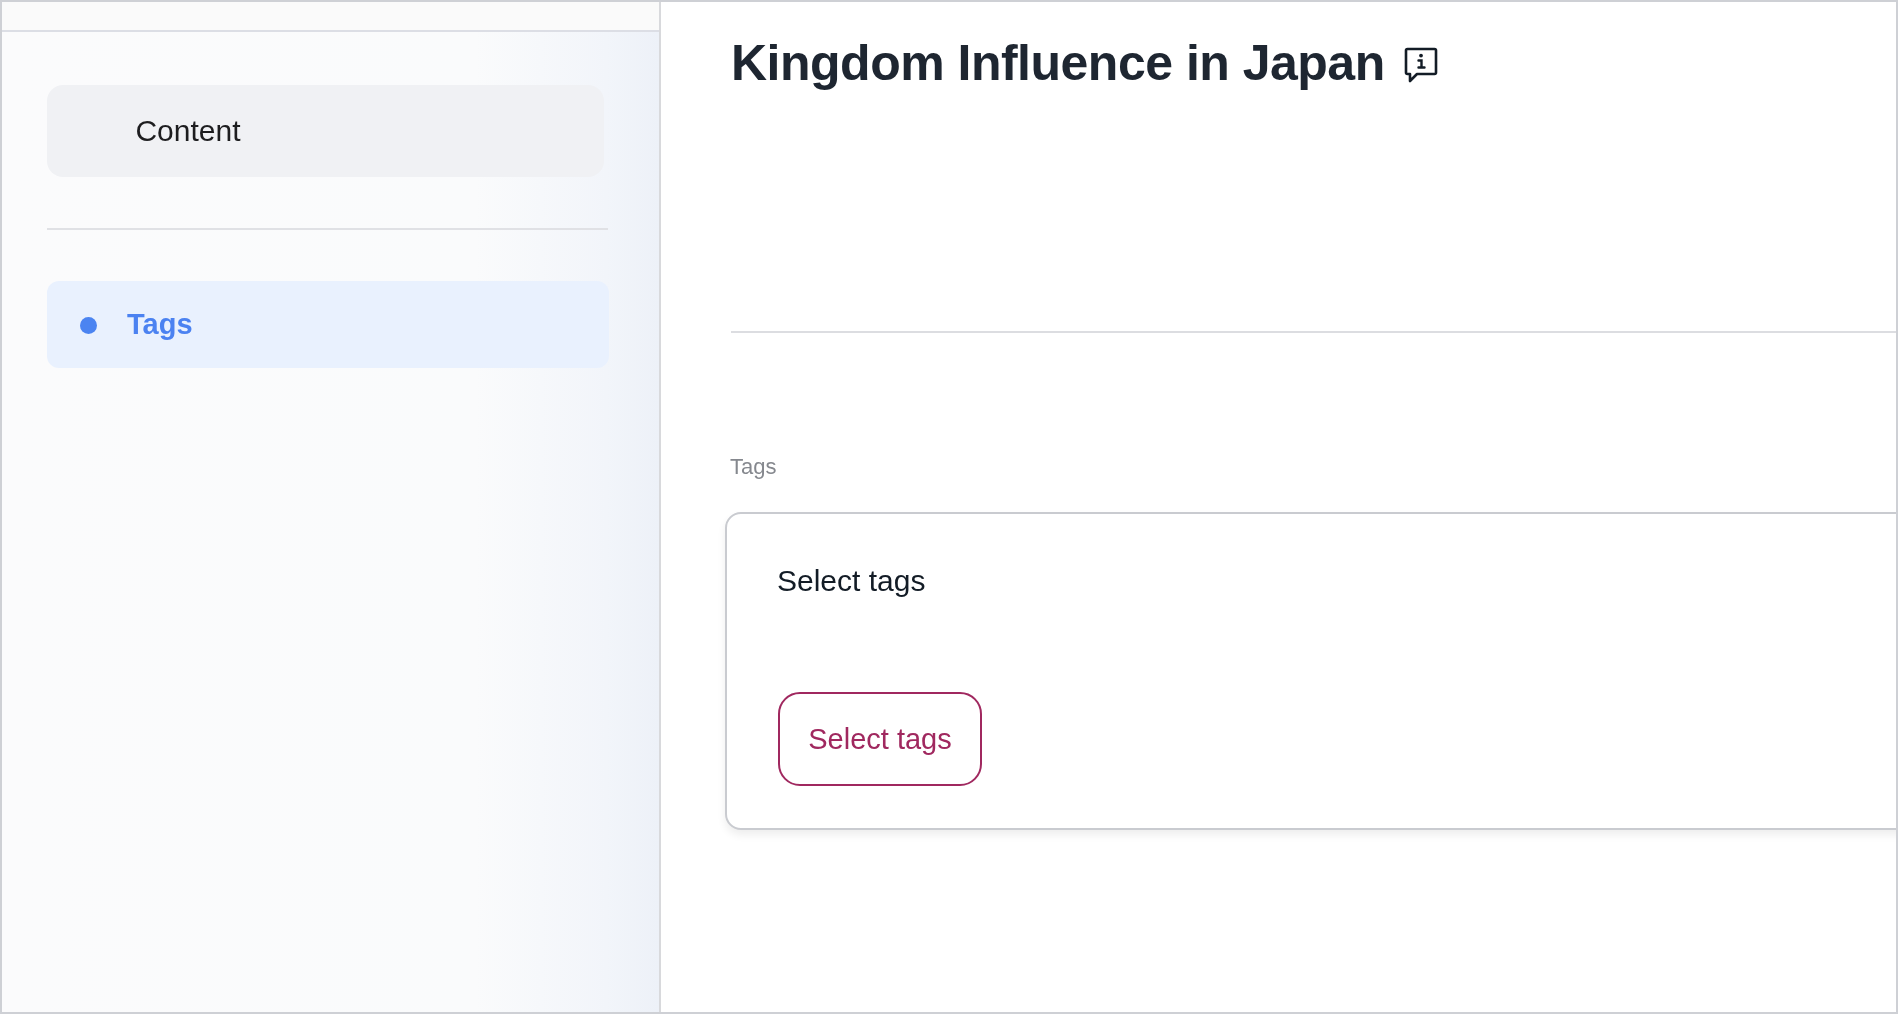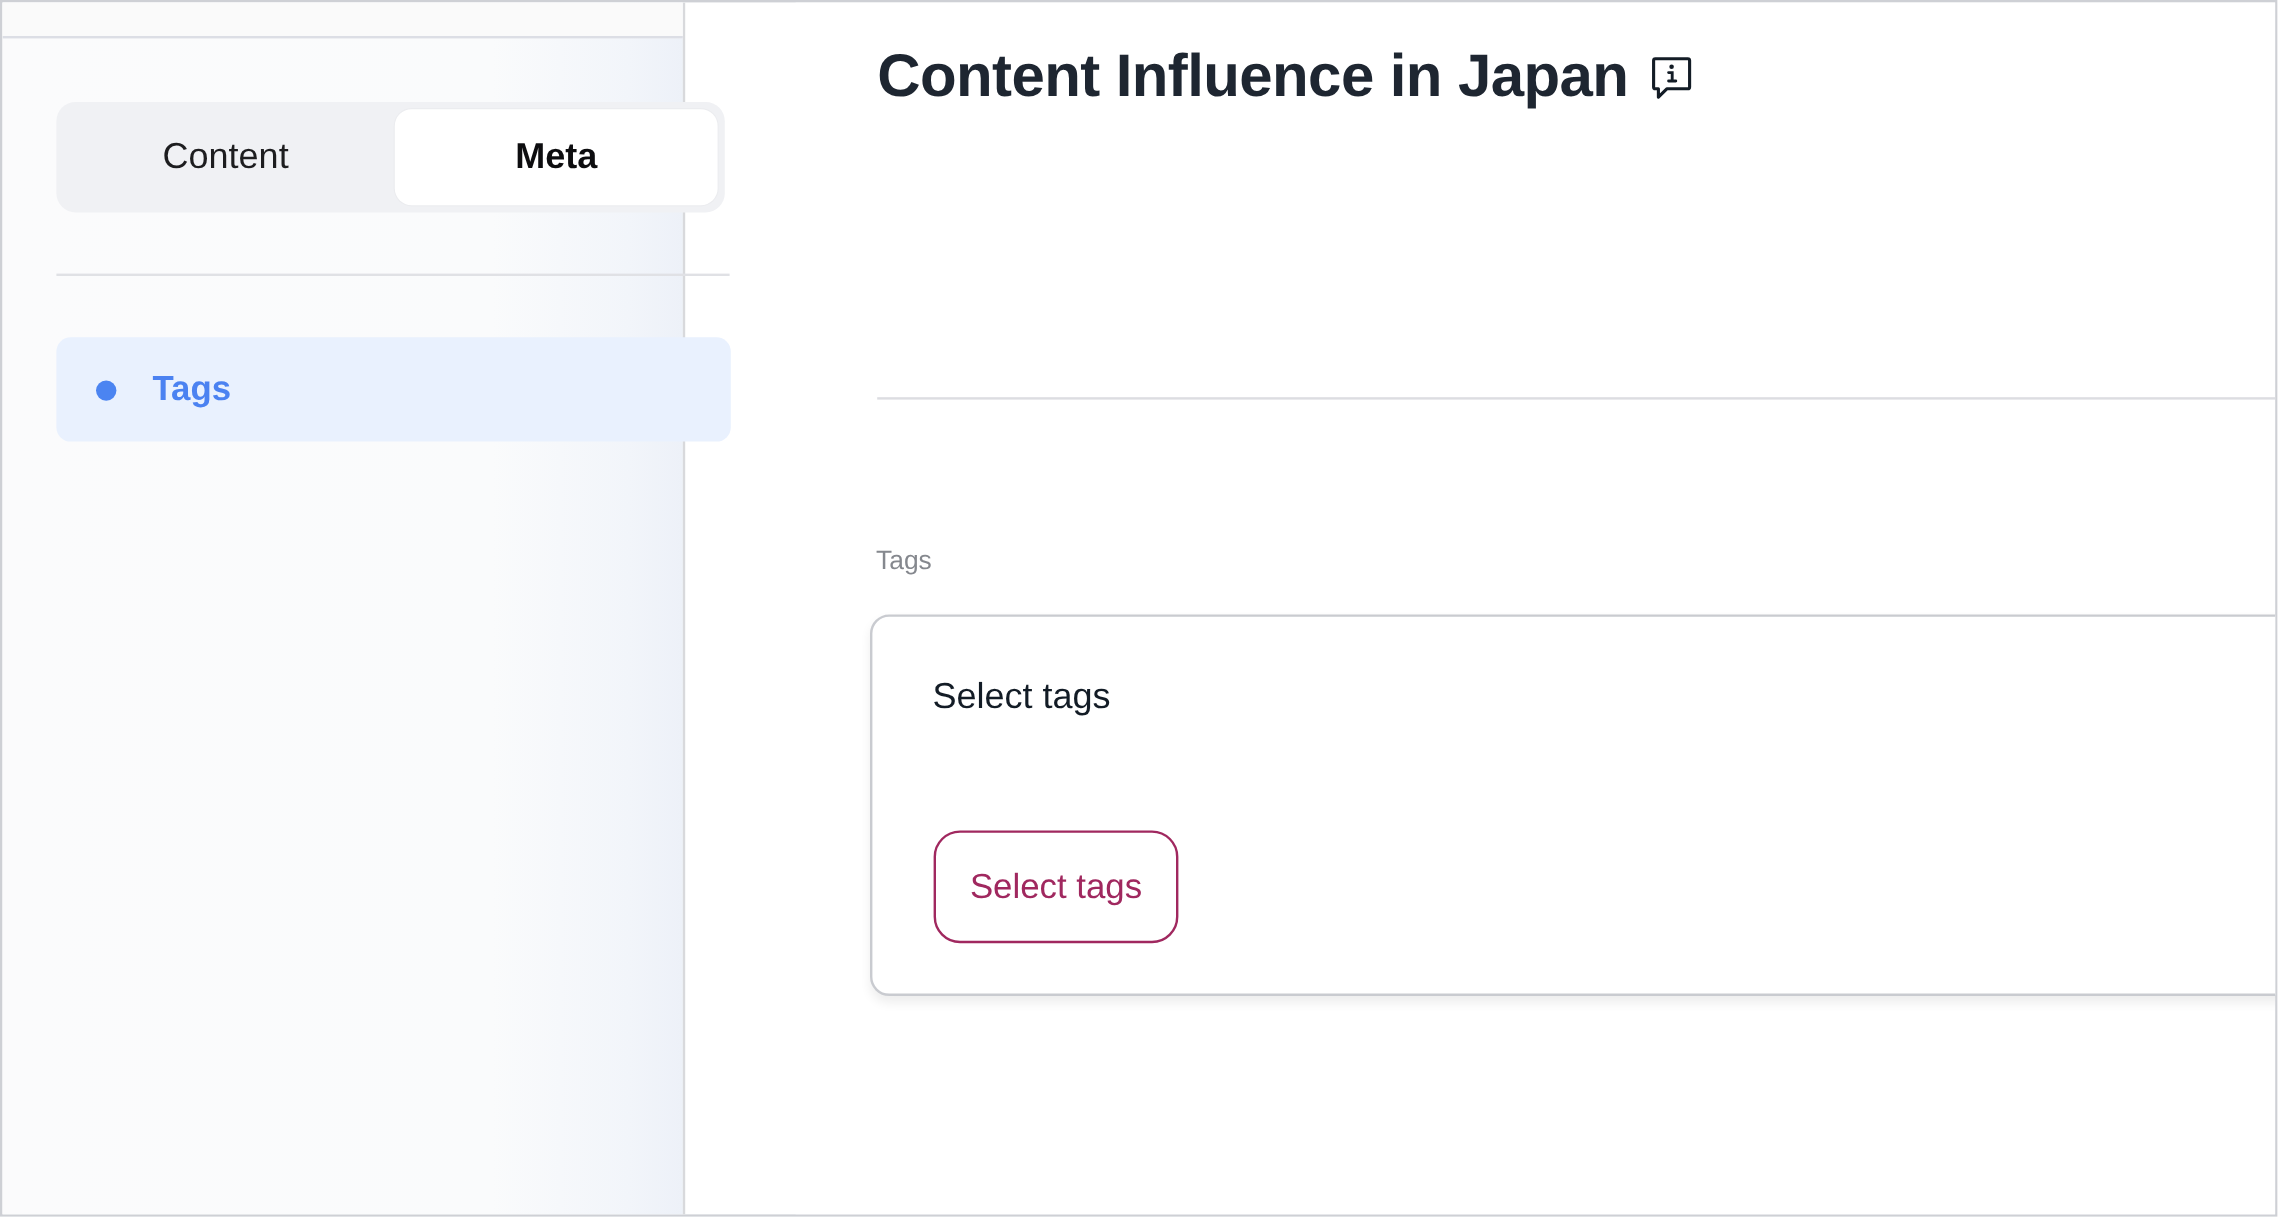--- a/index.html
+++ b/index.html
@@ -194,7 +194,7 @@
   <div class="main">
 
     <div class="page-title-row">
-      <h1 class="page-title">Content Influence in Japan</h1>
+      <h1 class="page-title">Kingdom Influence in Japan</h1>
       <svg class="info-icon" viewBox="0 0 34 38" fill="none" xmlns="http://www.w3.org/2000/svg">
         <path d="M3.5 2 H30.5 Q32 2 32 3.5 V25.5 Q32 27 30.5 27 H13 L6 34 V27 H3.5 Q2 27 2 25.5 V3.5 Q2 2 3.5 2 Z" stroke="#131c26" stroke-width="2.6" stroke-linejoin="round" fill="#ffffff"></path>
         <circle cx="17" cy="8.6" r="1.9" fill="#131c26"></circle>

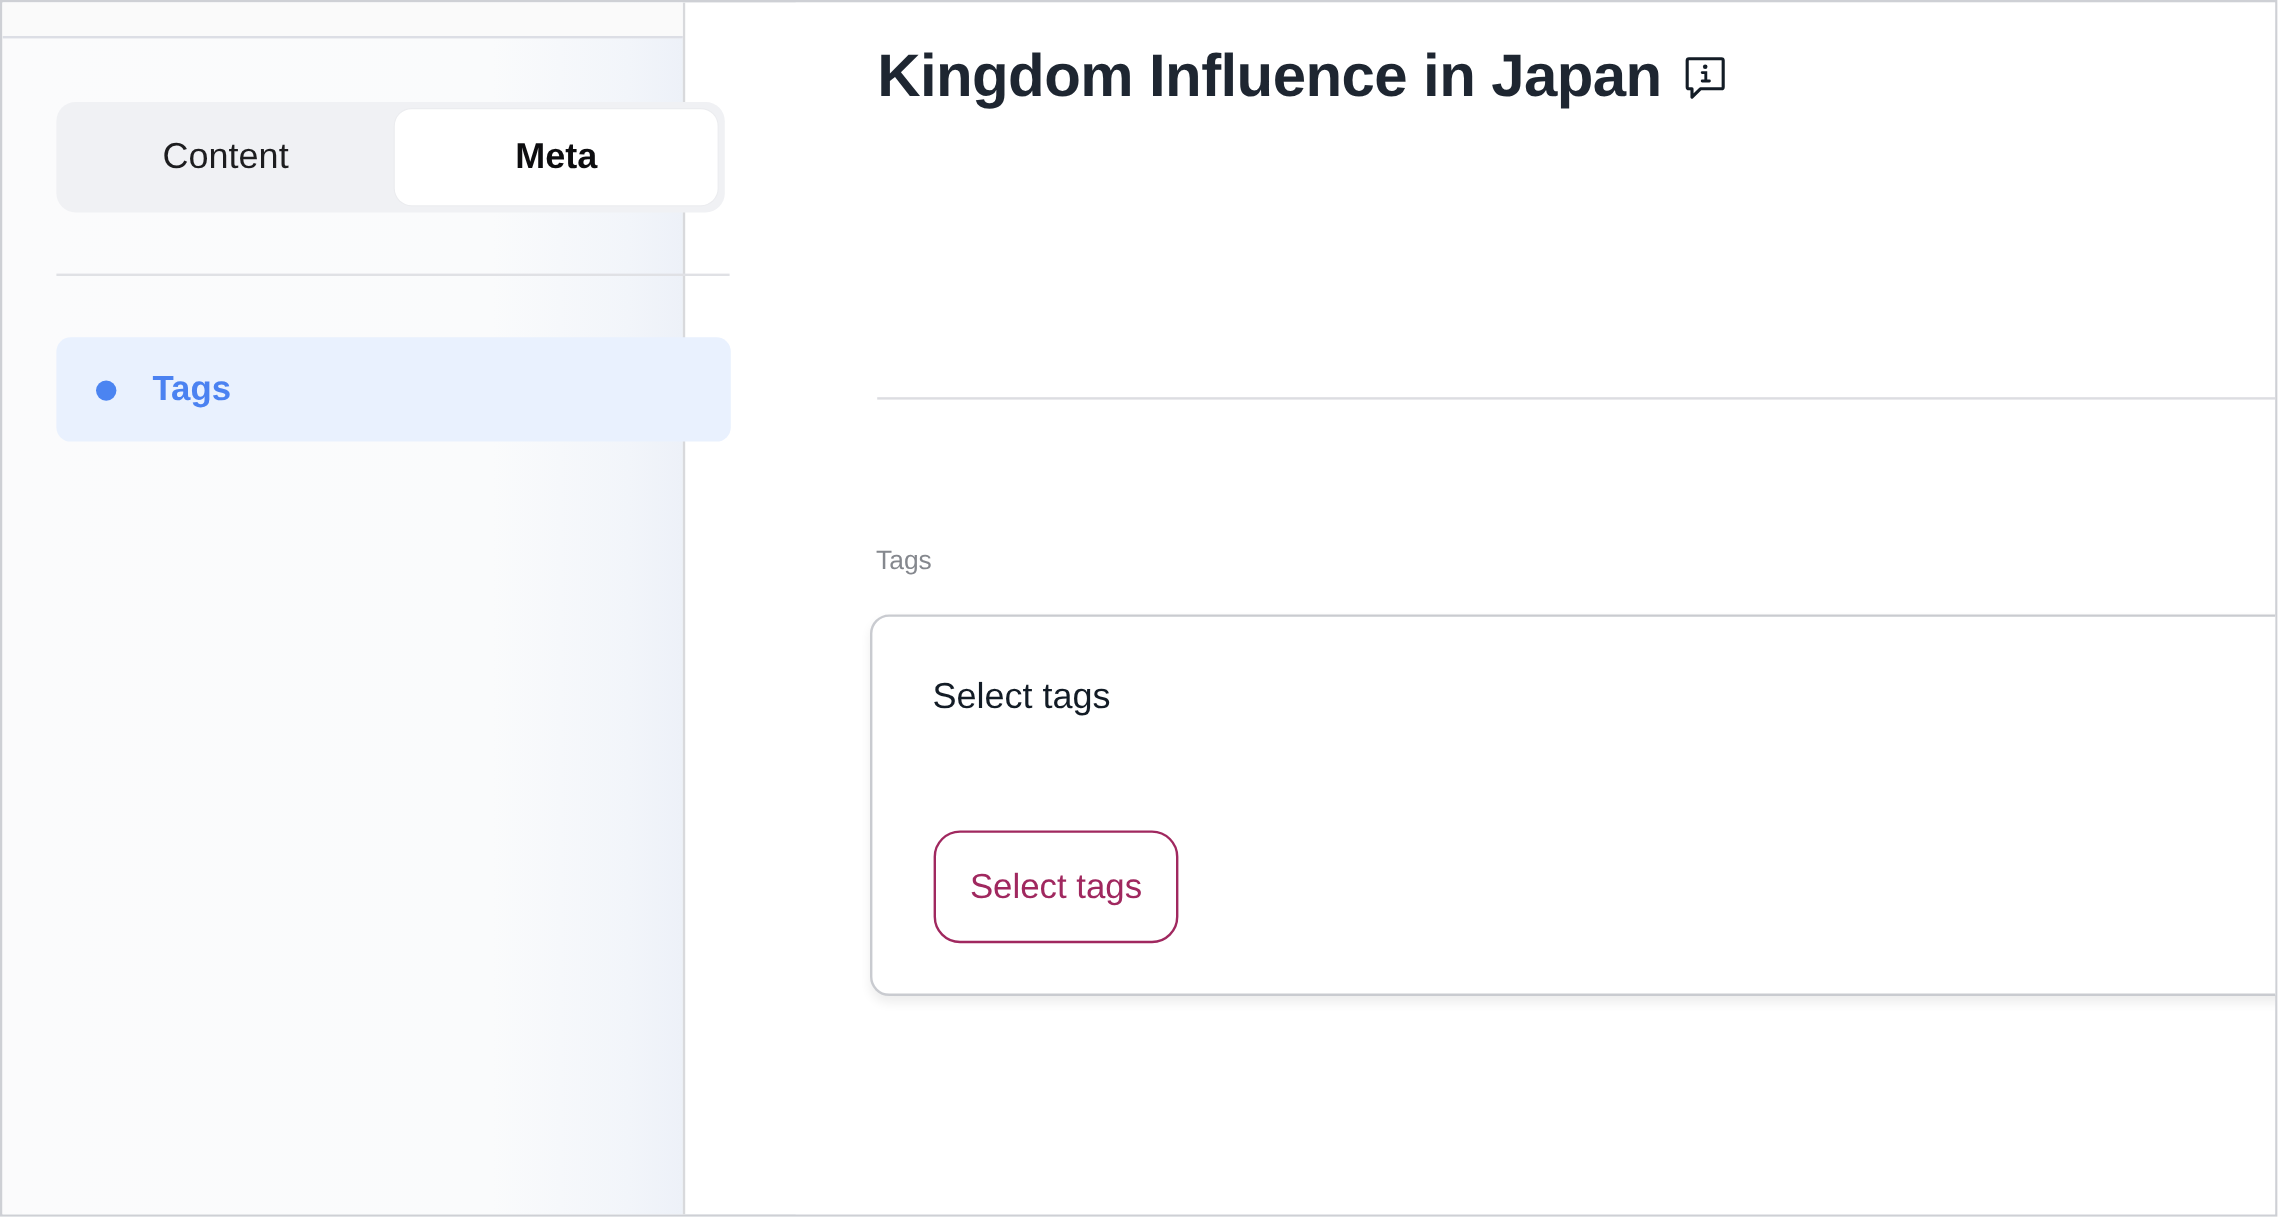--- a/index.html
+++ b/index.html
@@ -21,7 +21,7 @@
   .sidebar {
     position: absolute;
     left: 0; top: 0; bottom: 0;
-    width: 569px;
+    width: 659px;
     border-right: 2px solid #d8d9dc;
     background: linear-gradient(90deg, #fbfbfc 0%, #fafbfc 72%, #f2f5fa 92%, #edf1f8 100%);
   }

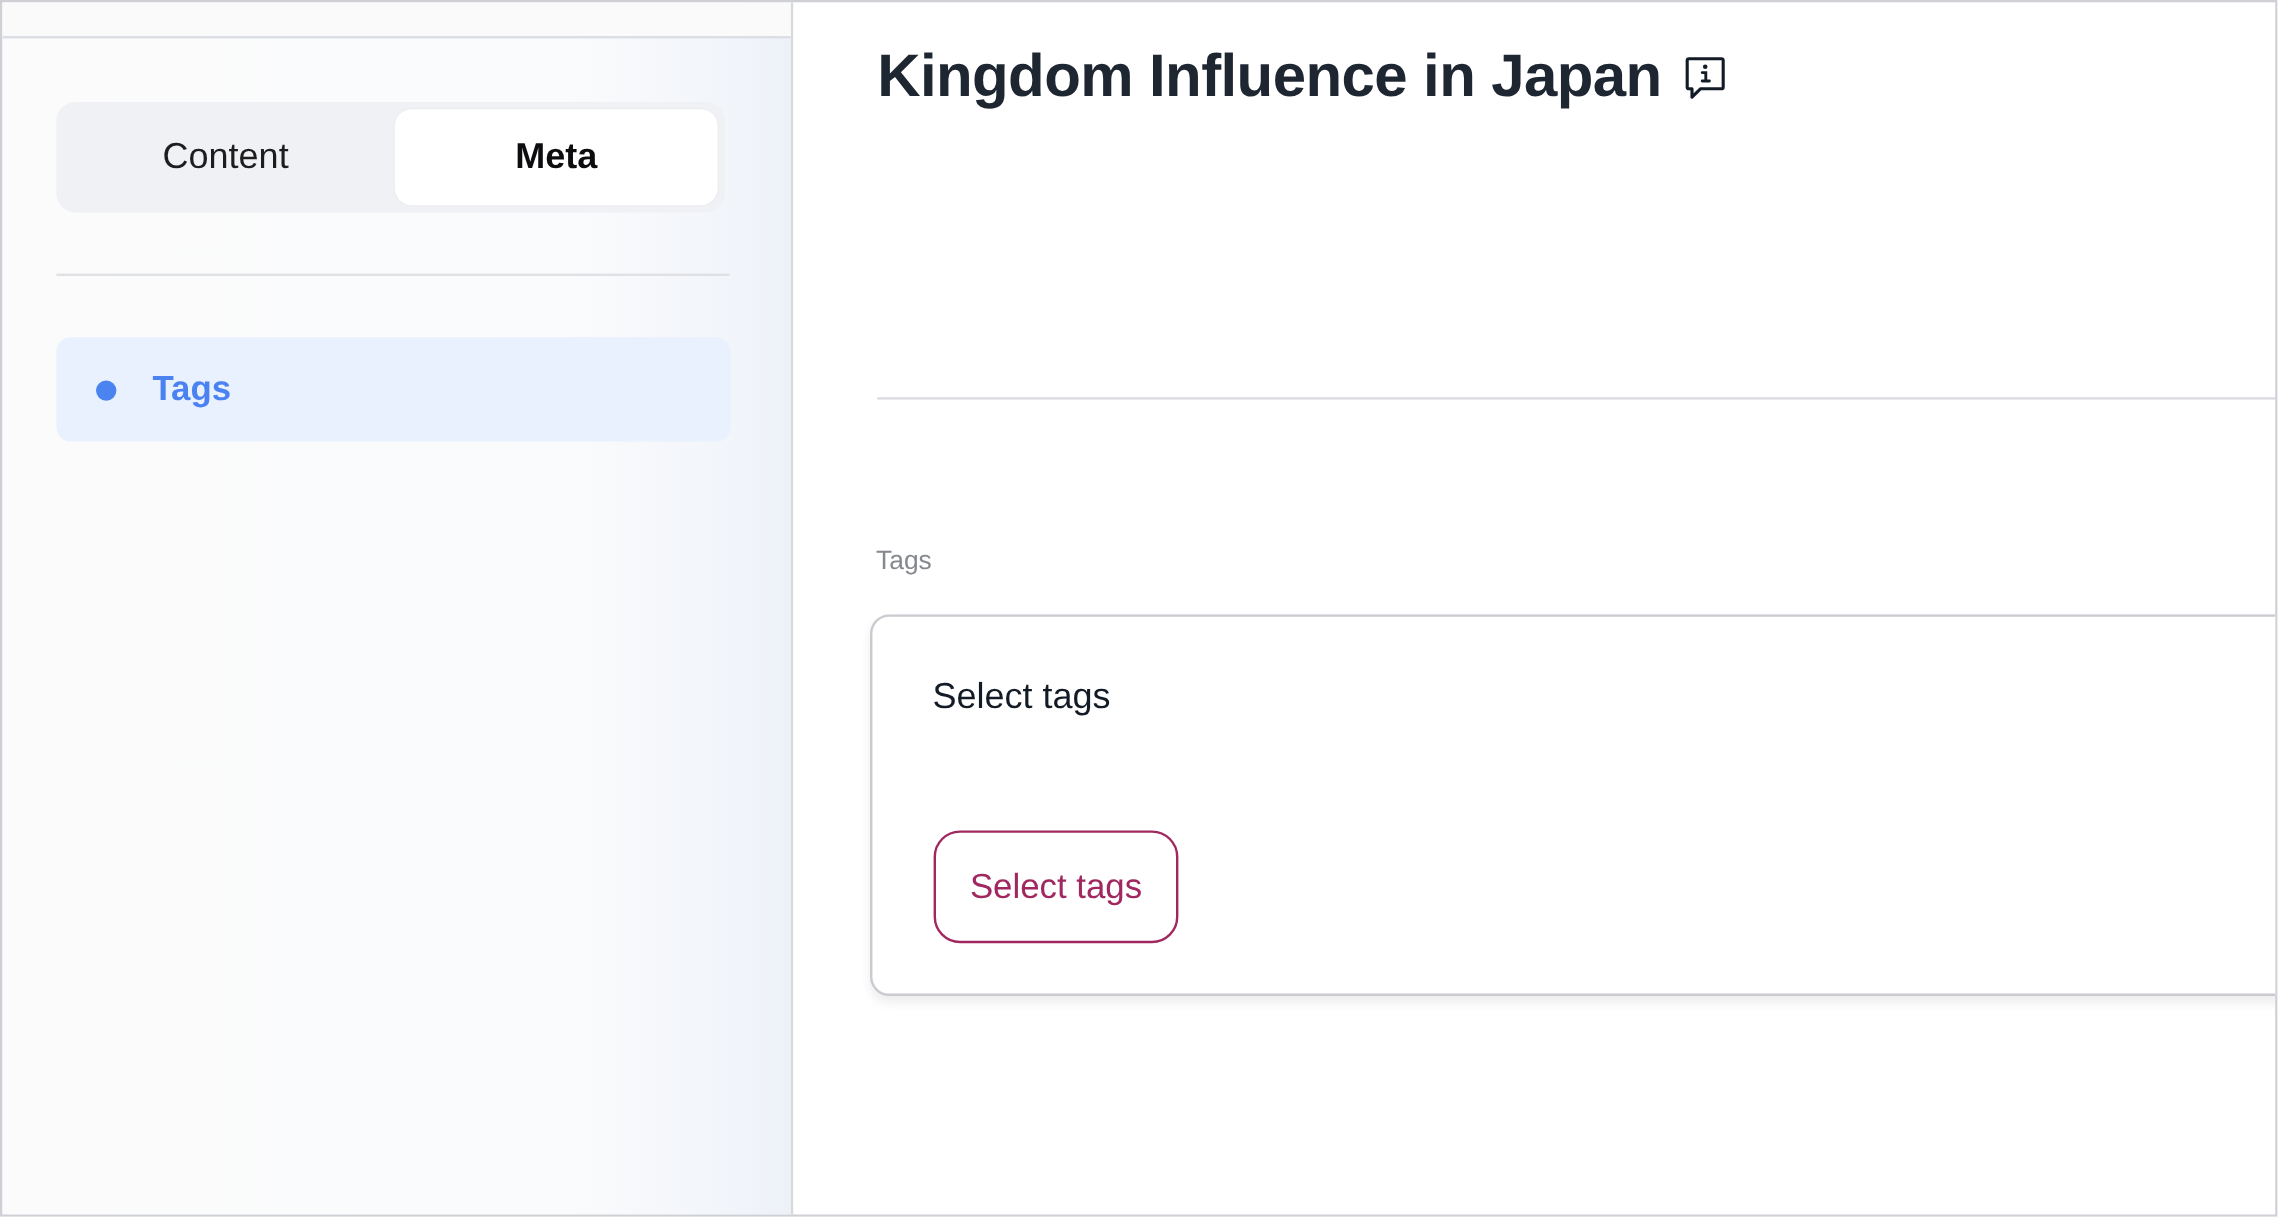--- a/index.html
+++ b/index.html
@@ -178,9 +178,6 @@
       <div class="tab tab-inactive">
         <span>Content</span>
       </div>
-      <div class="tab tab-active">
-        <span>Meta</span>
-      </div>
     </div>
 
     <div class="sidebar-divider"></div>

